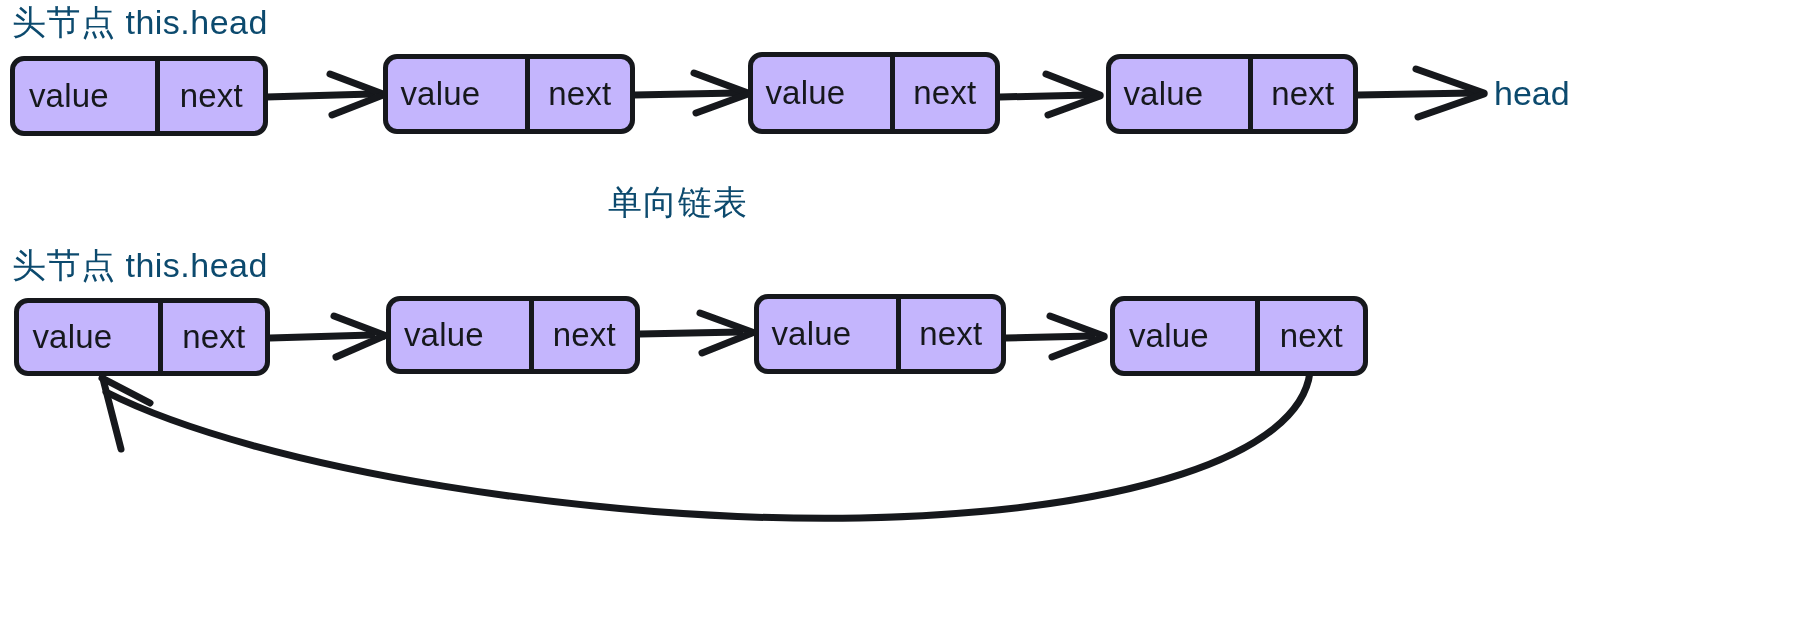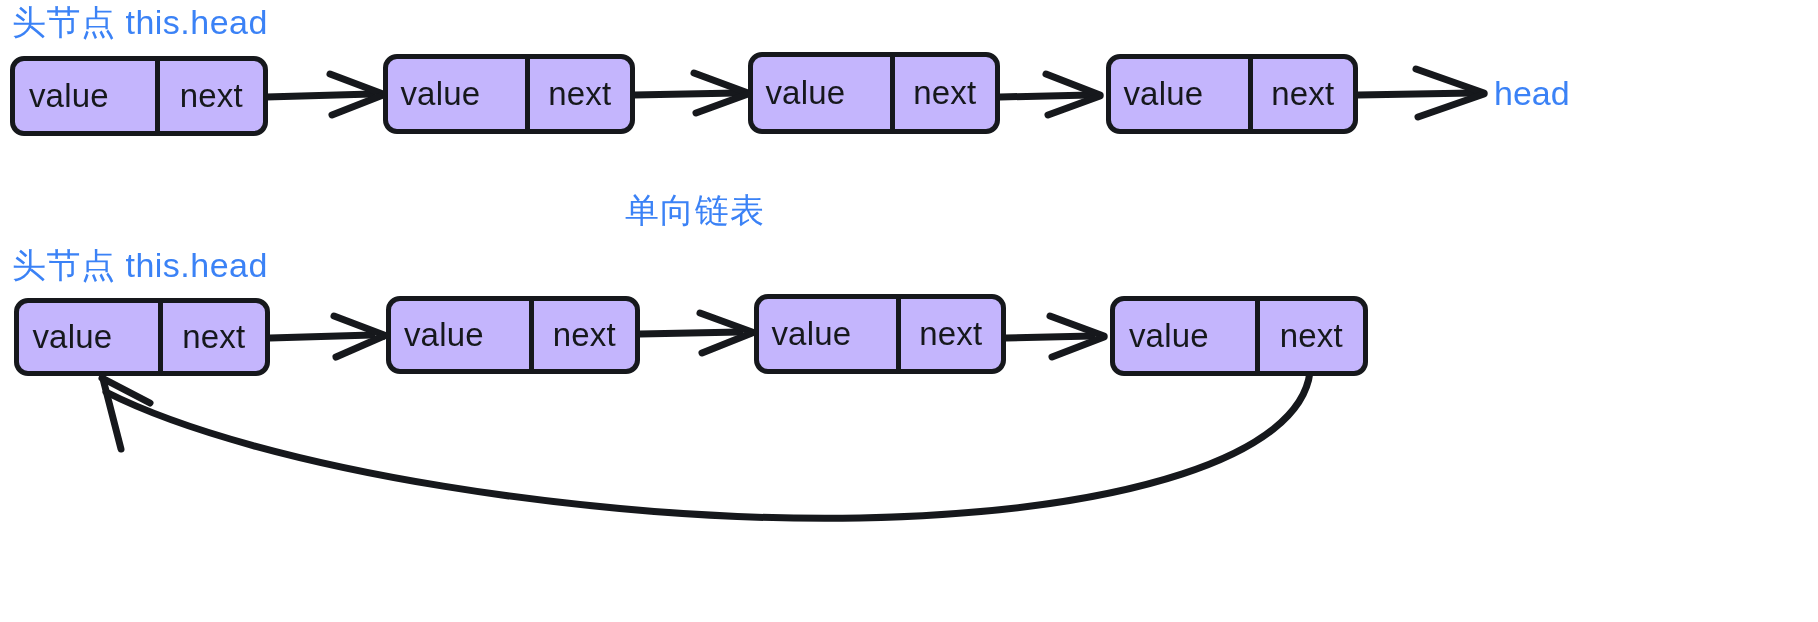--- a/index.html
+++ b/index.html
@@ -33,7 +33,7 @@
   .node .cell.next{width:50%;border-left:5px solid #16181c;margin-left:32px;}
 
   
-  .txt{position:absolute;white-space:nowrap;color:#3b82f6;}
+  .txt{position:absolute;white-space:nowrap;color:#0c4a6e;}
   .head-label{font-size:34px;letter-spacing:.5px;}
   .caption{font-size:34px;letter-spacing:1px;}
   .null-label{font-size:34px;}

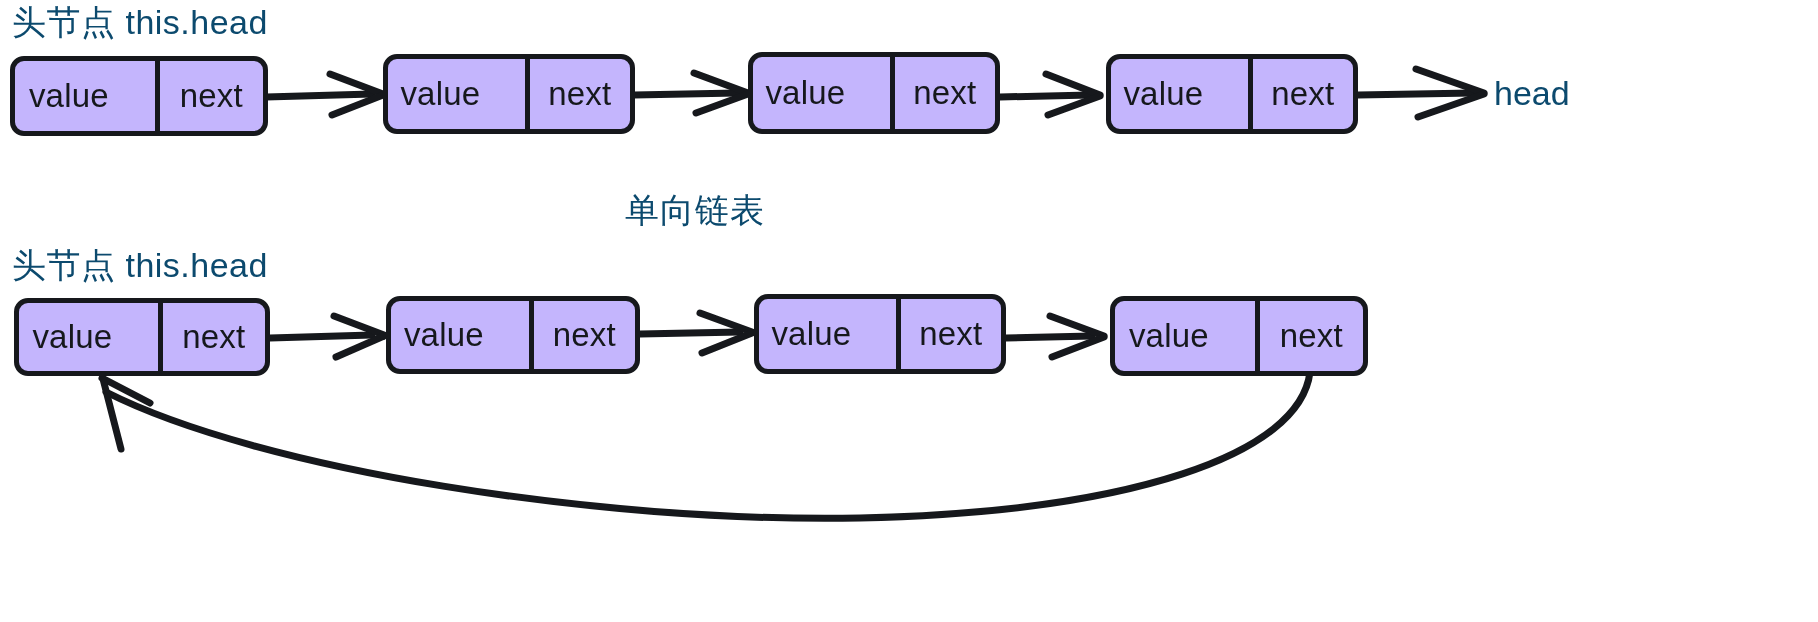--- a/index.html
+++ b/index.html
@@ -123,7 +123,7 @@
 
   <div class="txt null-label" style="left:1494px;top:74px;">head</div>
 
-  <div class="txt caption" style="left:608px;top:188px;margin-left:17px;">单向链表</div>
+  <div class="txt caption" style="left:608px;top:180px;">单向链表</div>
 
   <div class="txt head-label" style="left:12px;top:243px;">头节点 this.head</div>
 

